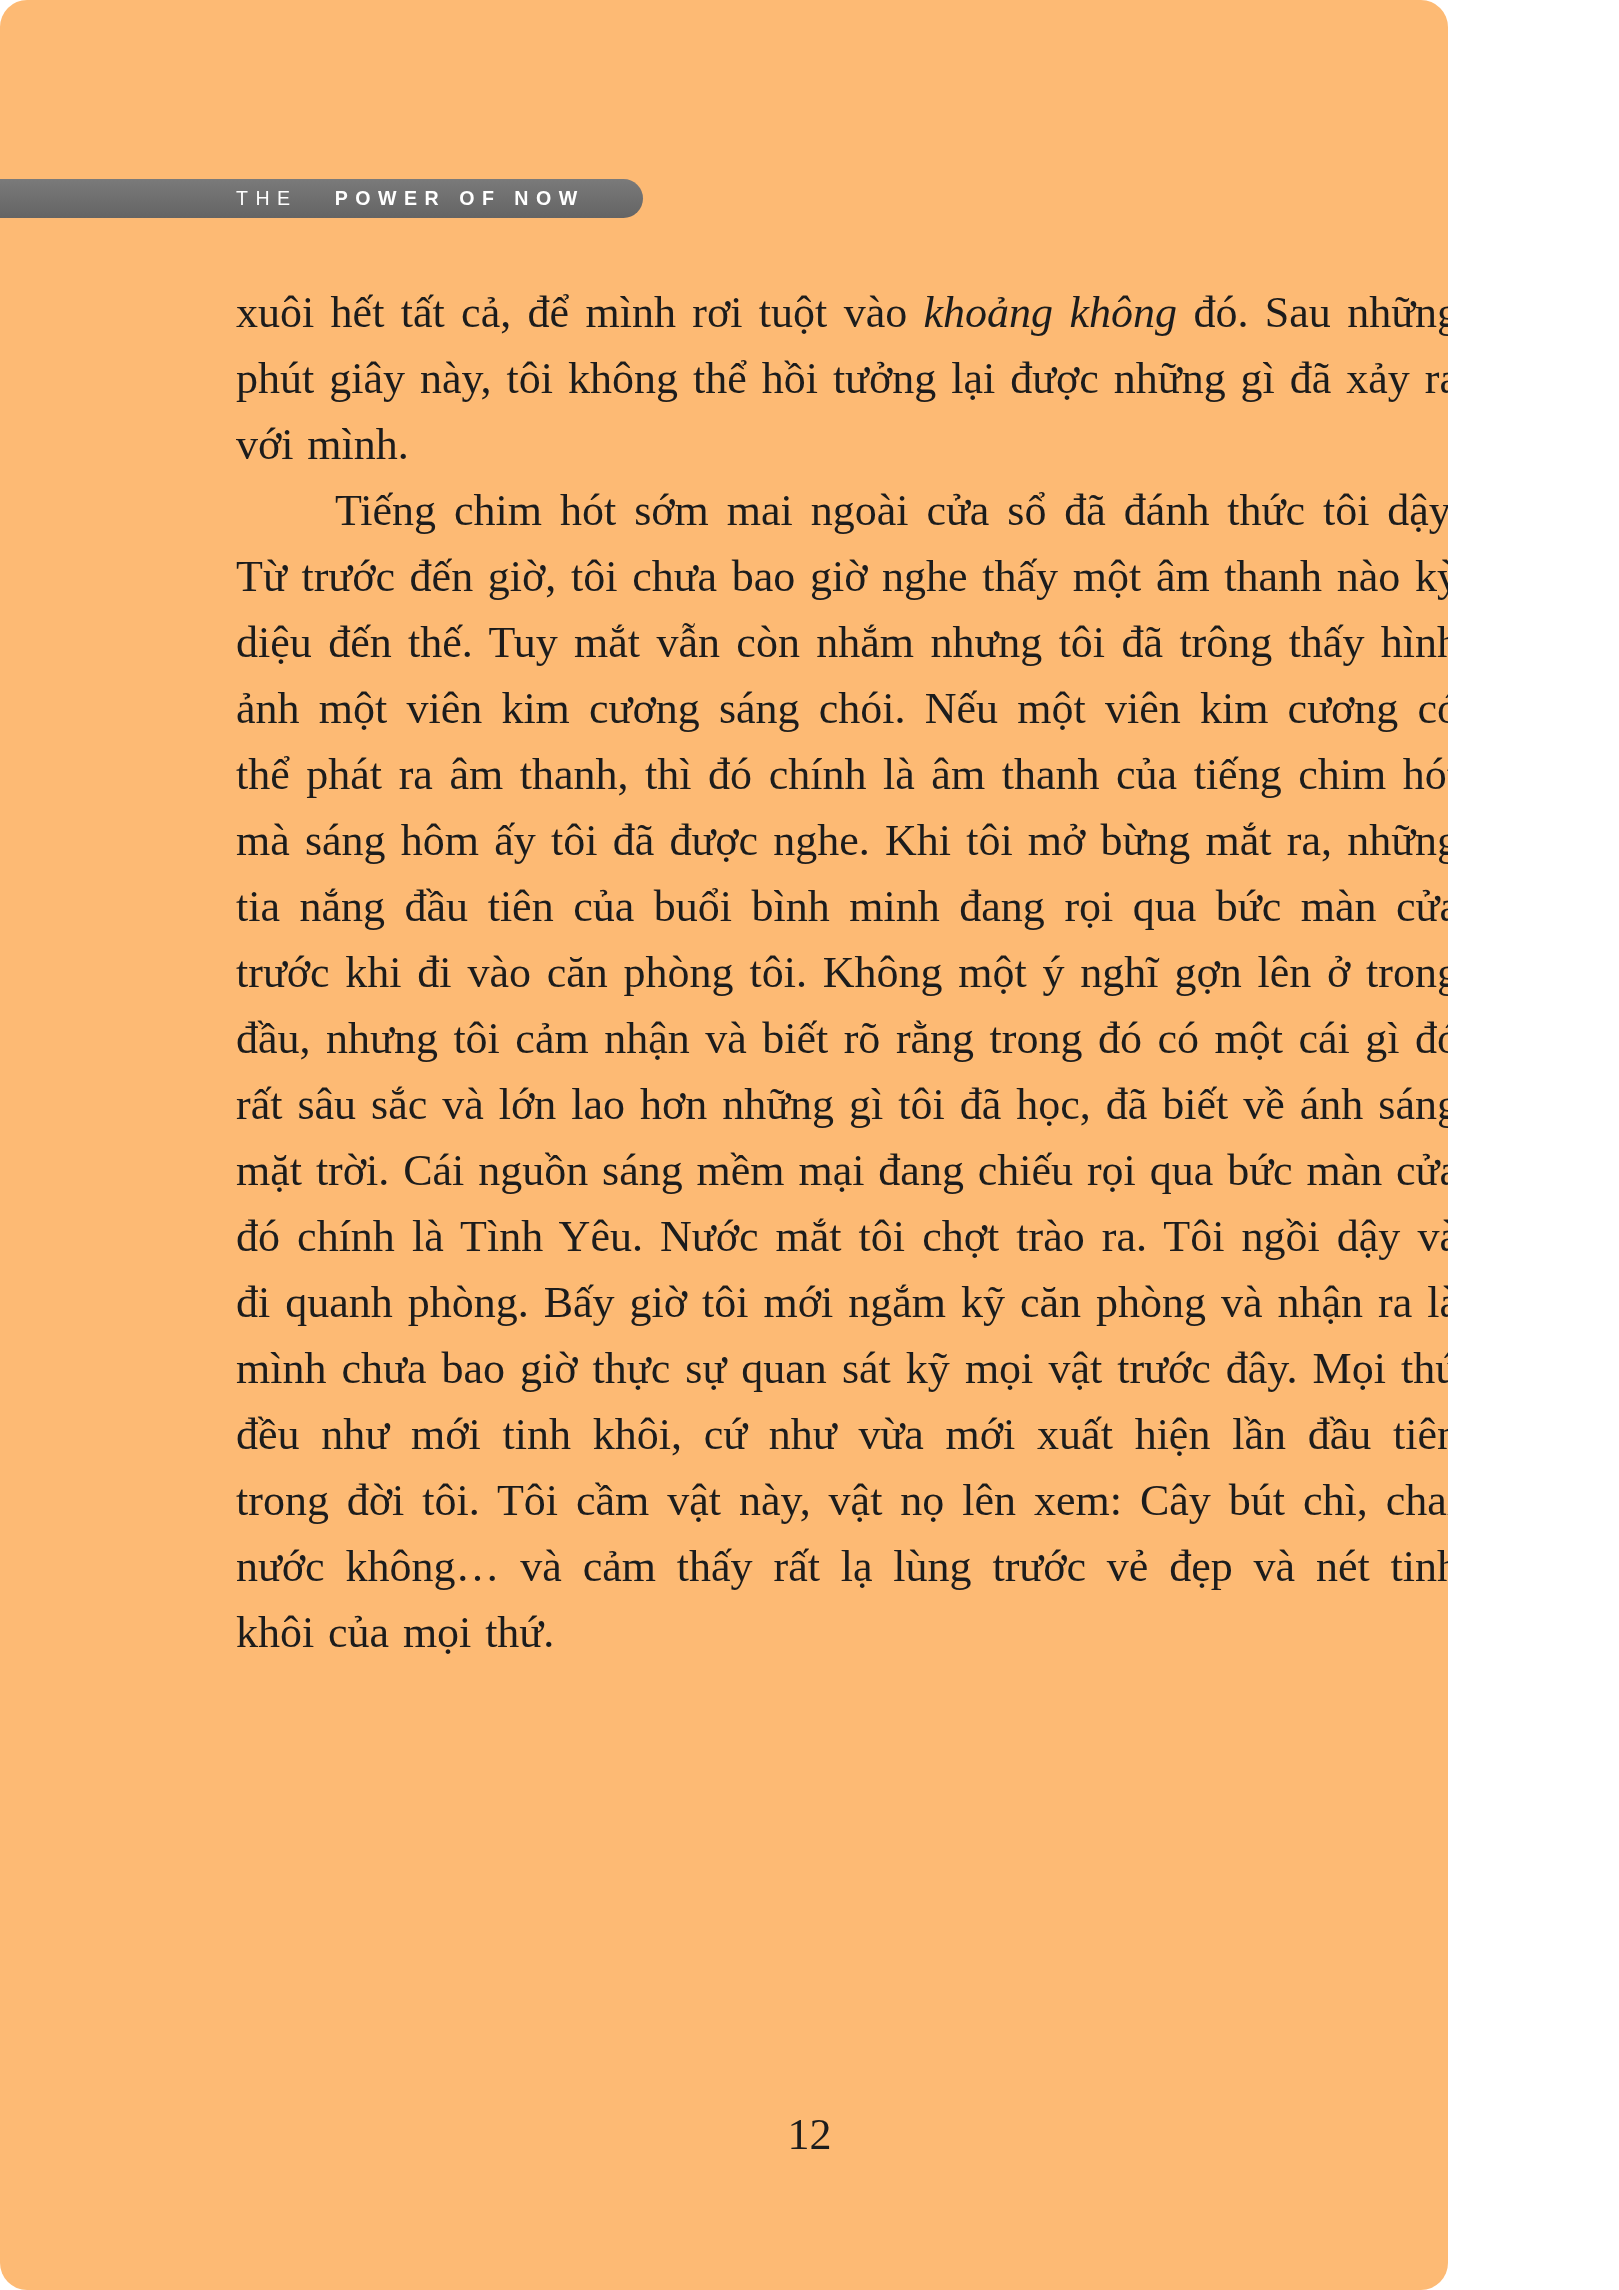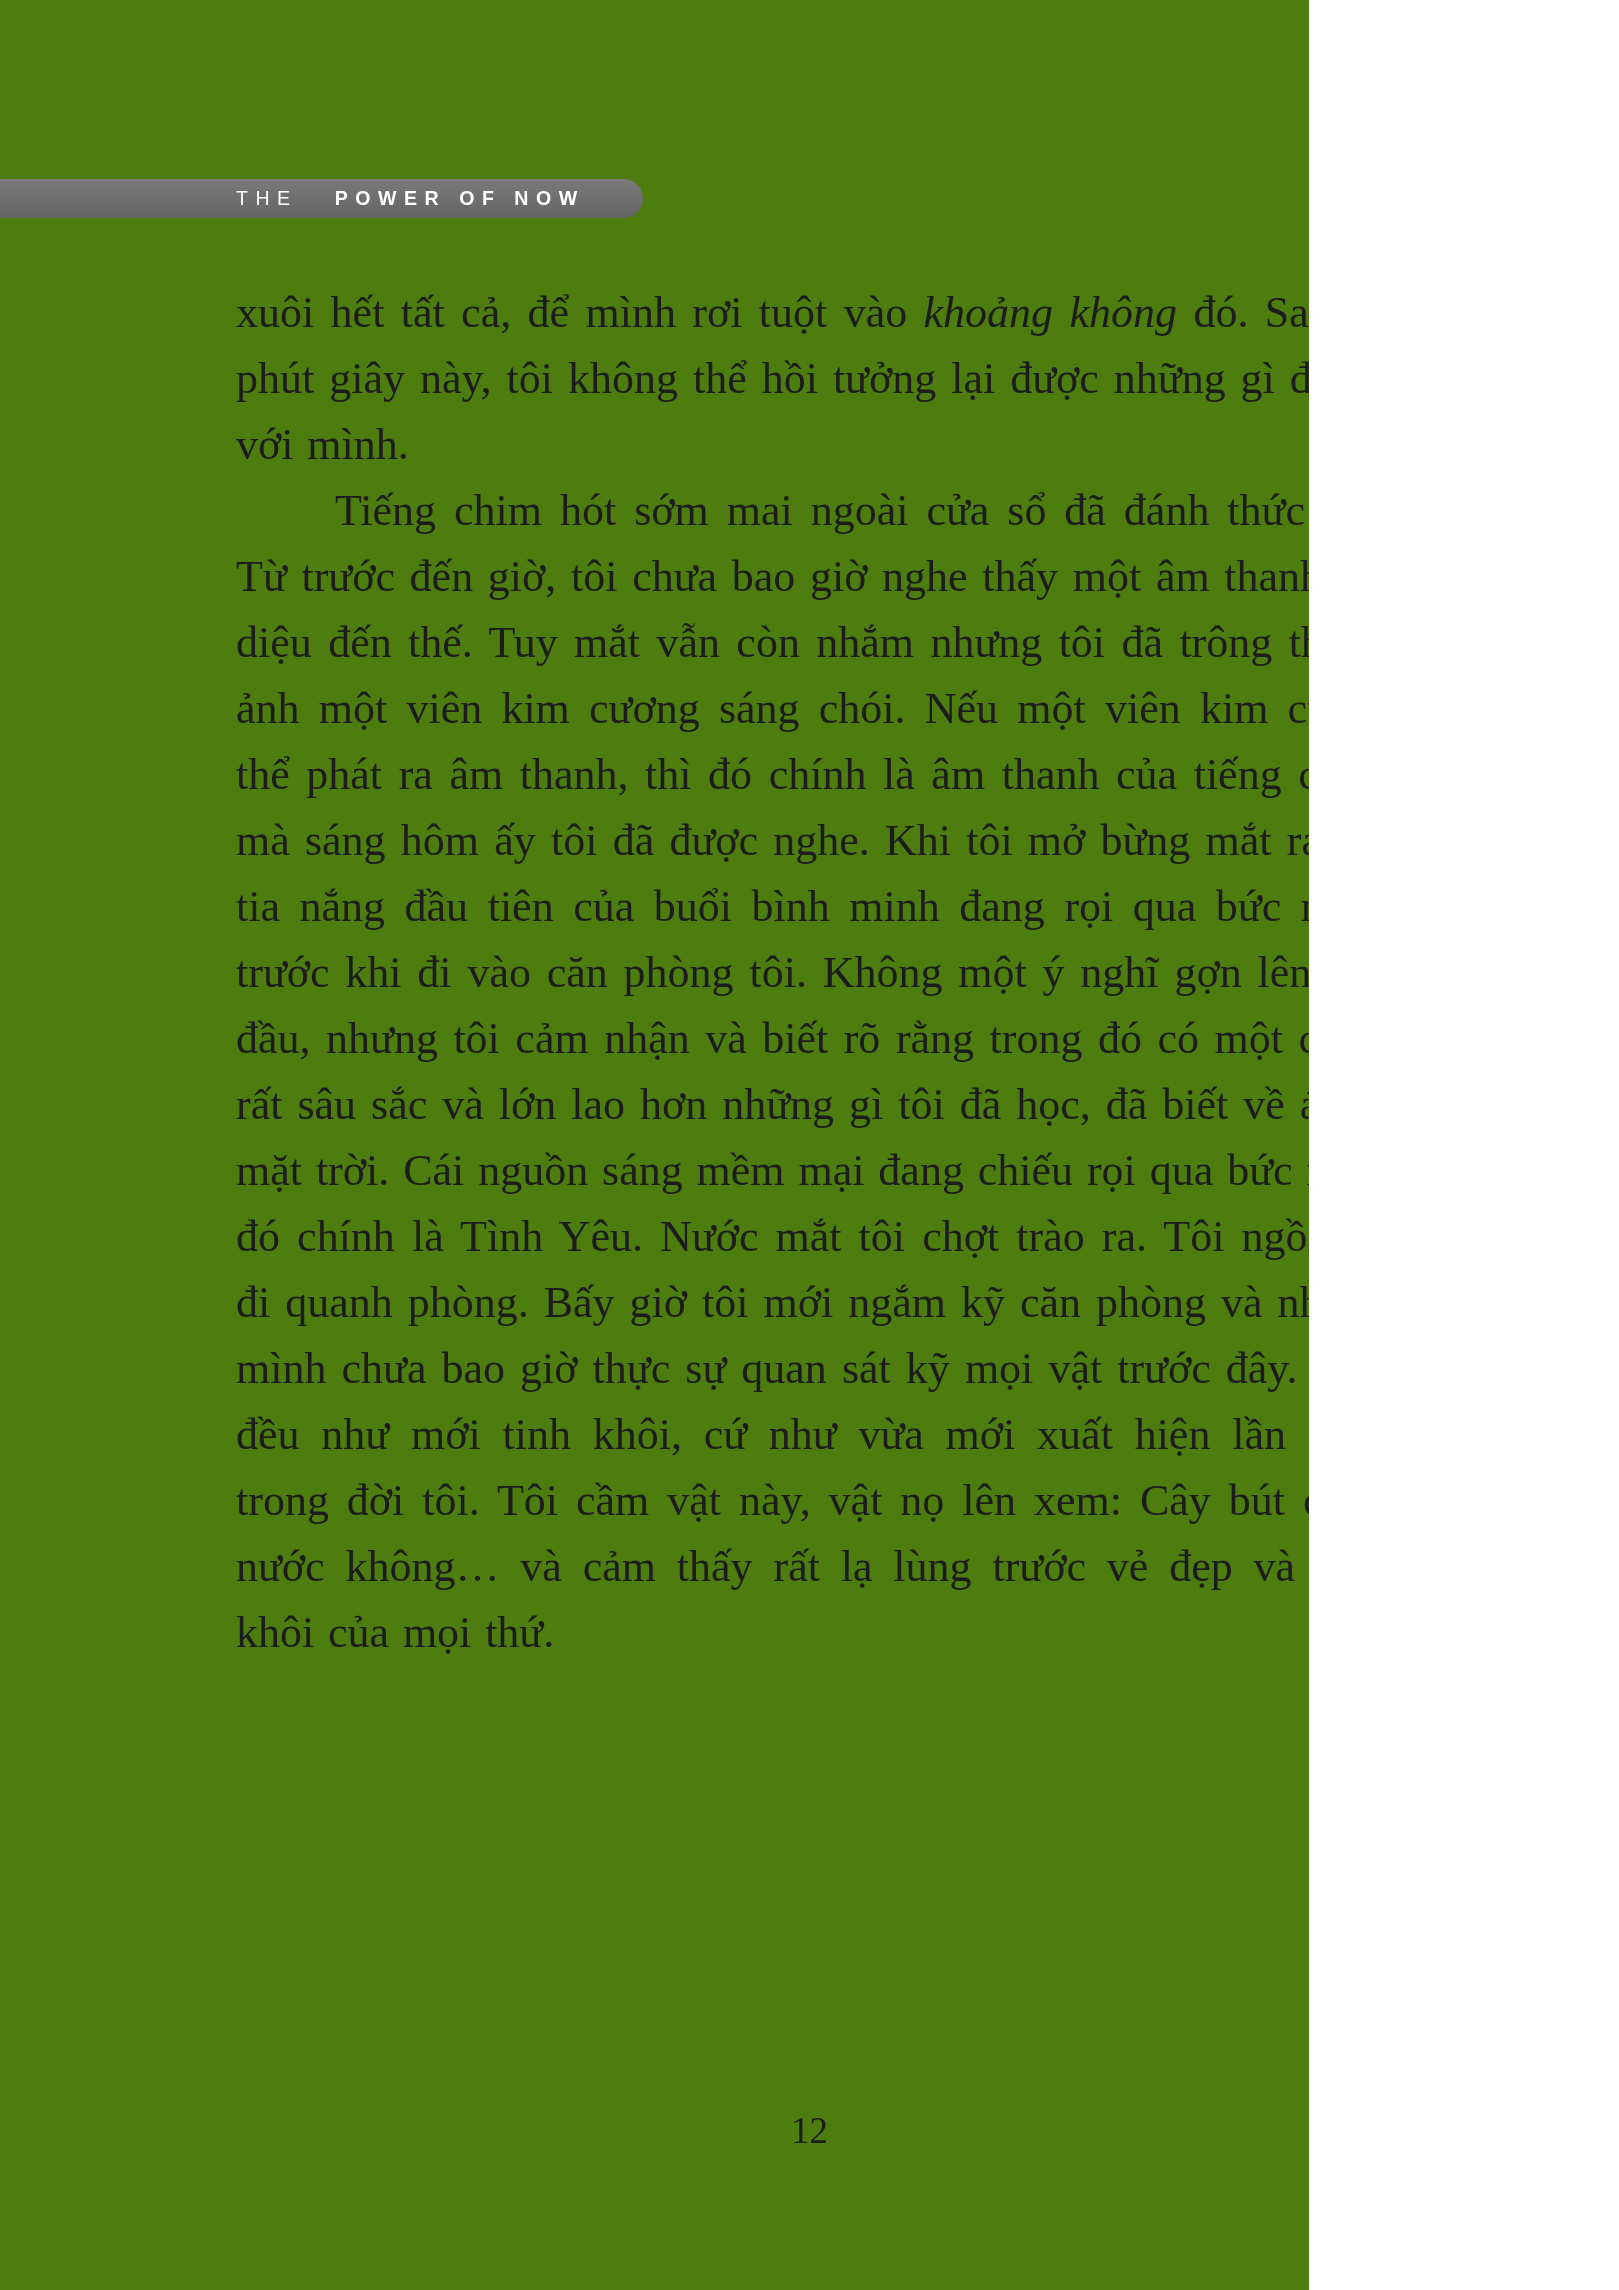--- a/index.html
+++ b/index.html
@@ -9,10 +9,11 @@
   }
   .page {
     position: relative;
-    width: 1309px;
+    width: 1448px;
     height: 2290px;
-    background: #4d7c0f;
+    background: #fdba74;
     overflow: hidden;
+    border-radius: 27px;
   }
   
   .running-header {

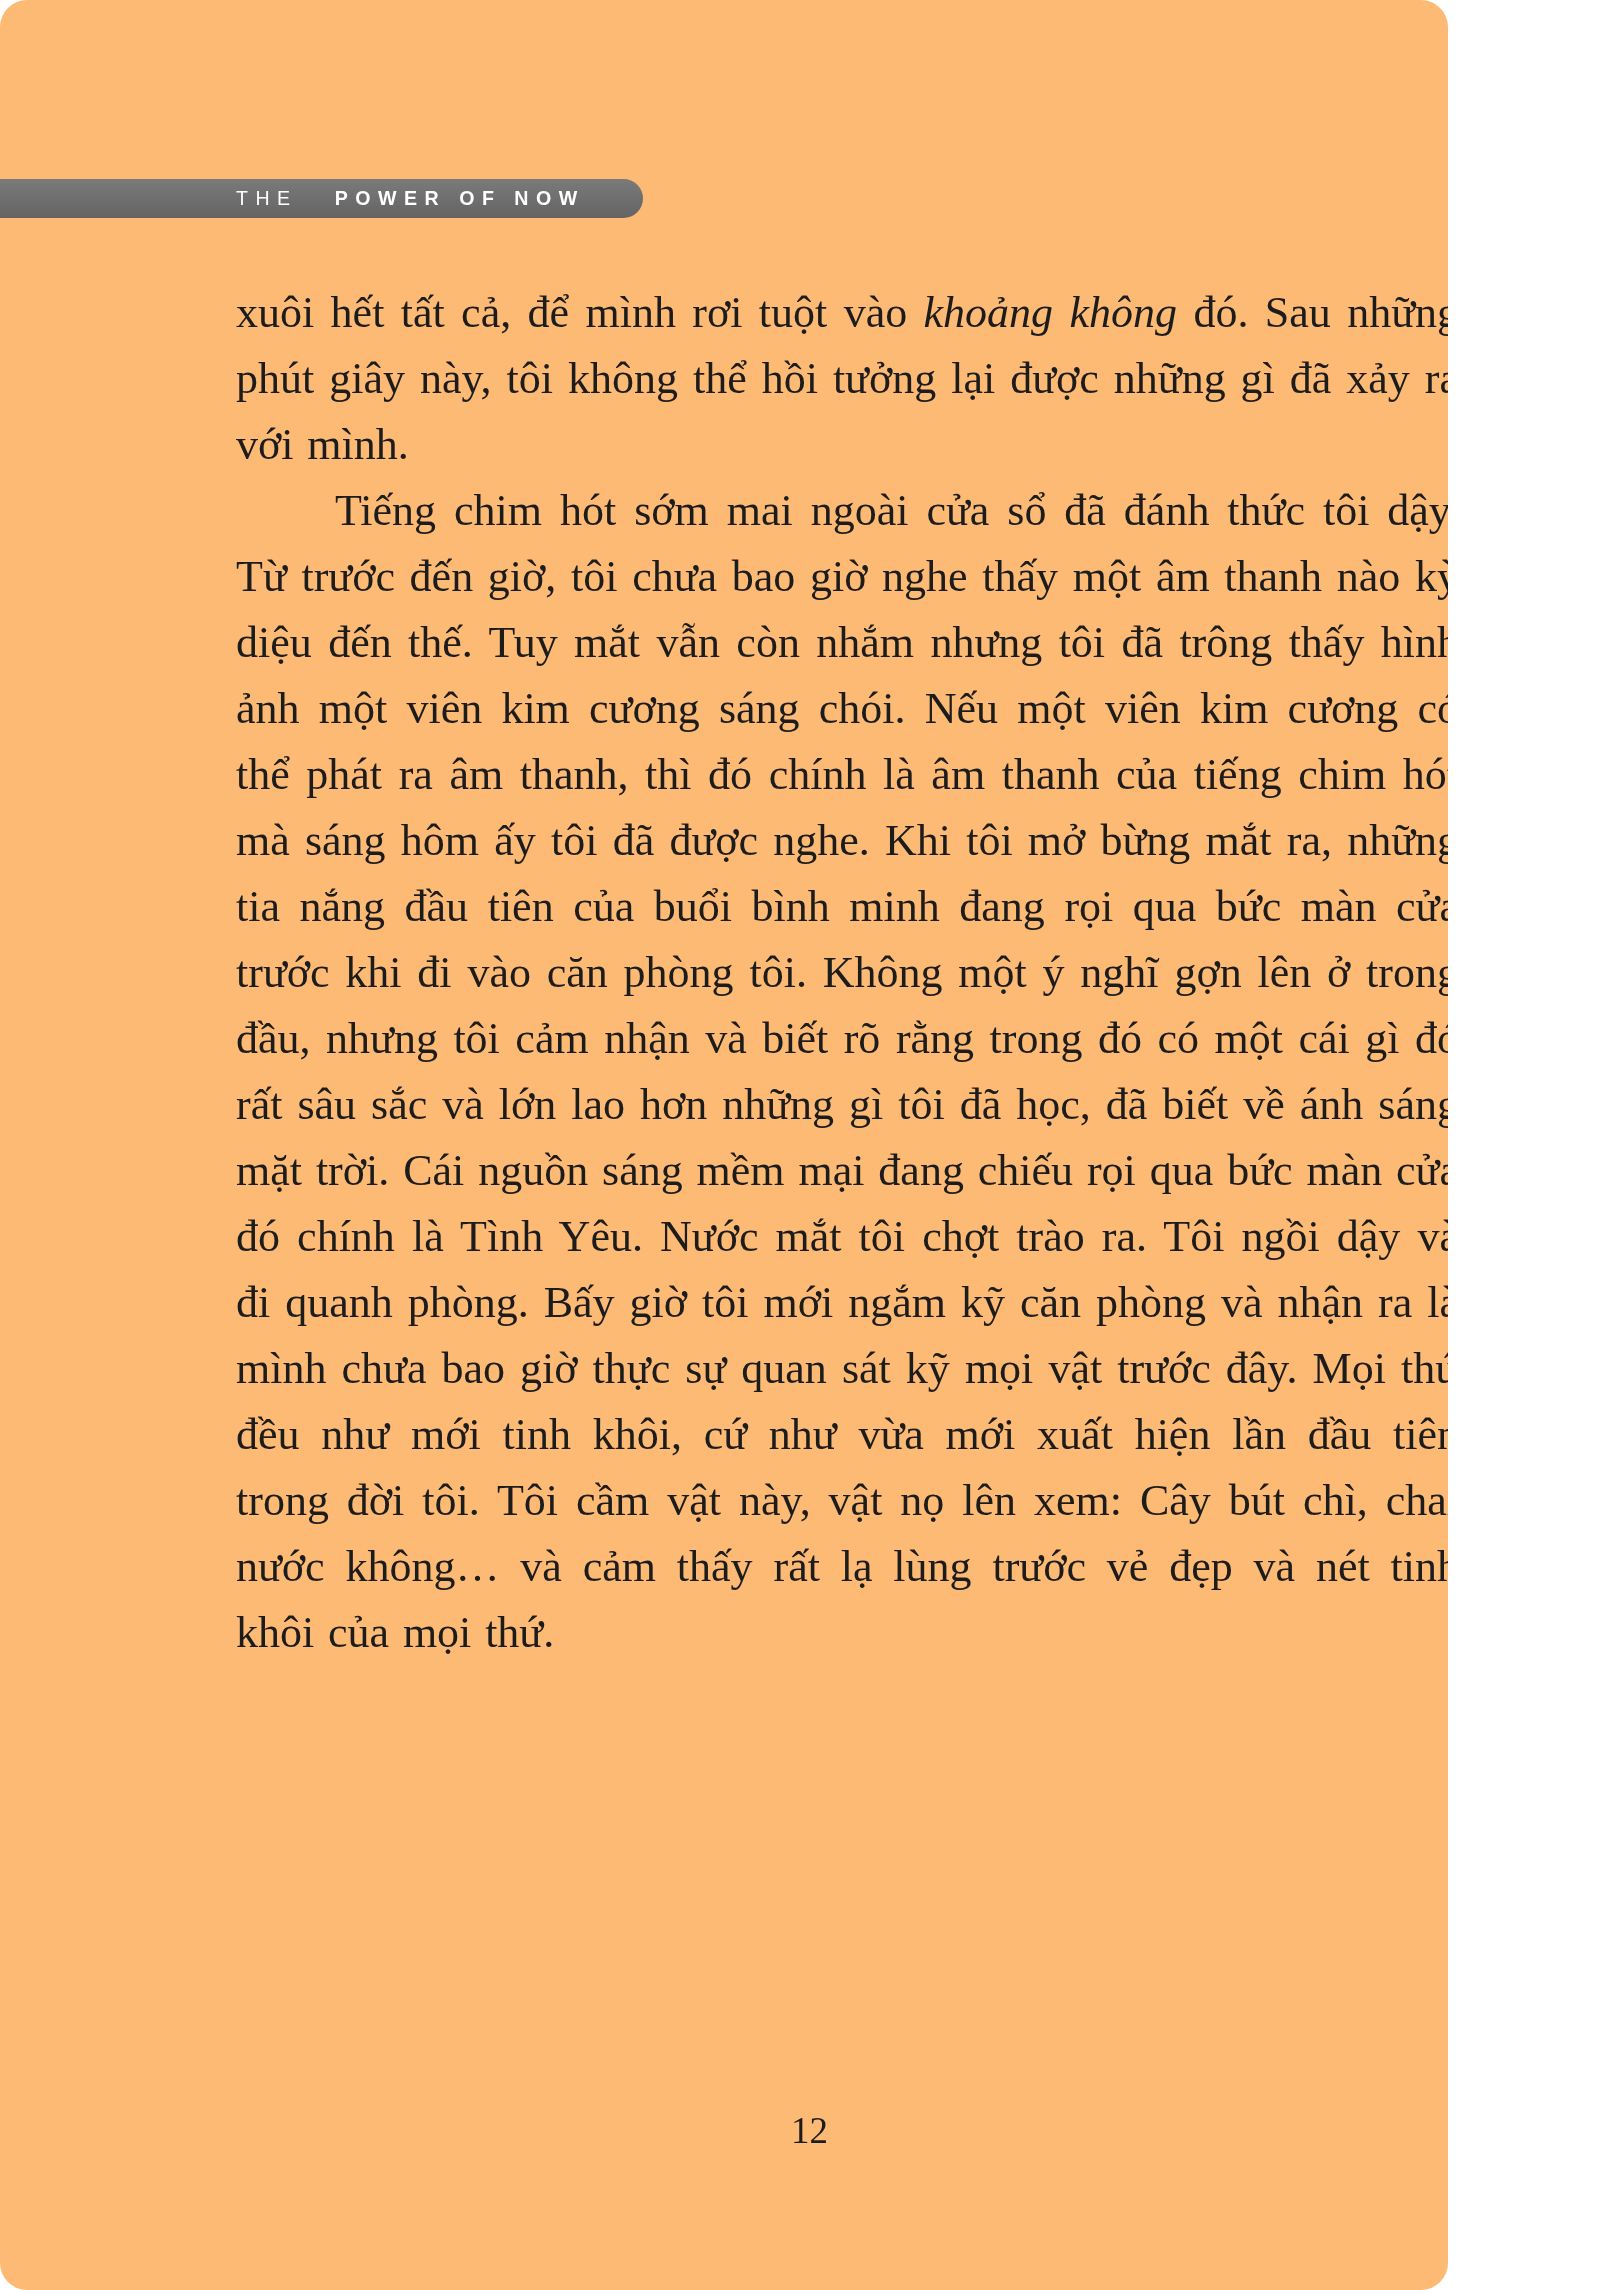--- a/index.html
+++ b/index.html
@@ -64,7 +64,7 @@
     width: 1619px;
     text-align: center;
     color: #1c1c1c;
-    font-size: 37px;
+    font-size: 44px;
   }
 </style>
 </head>

